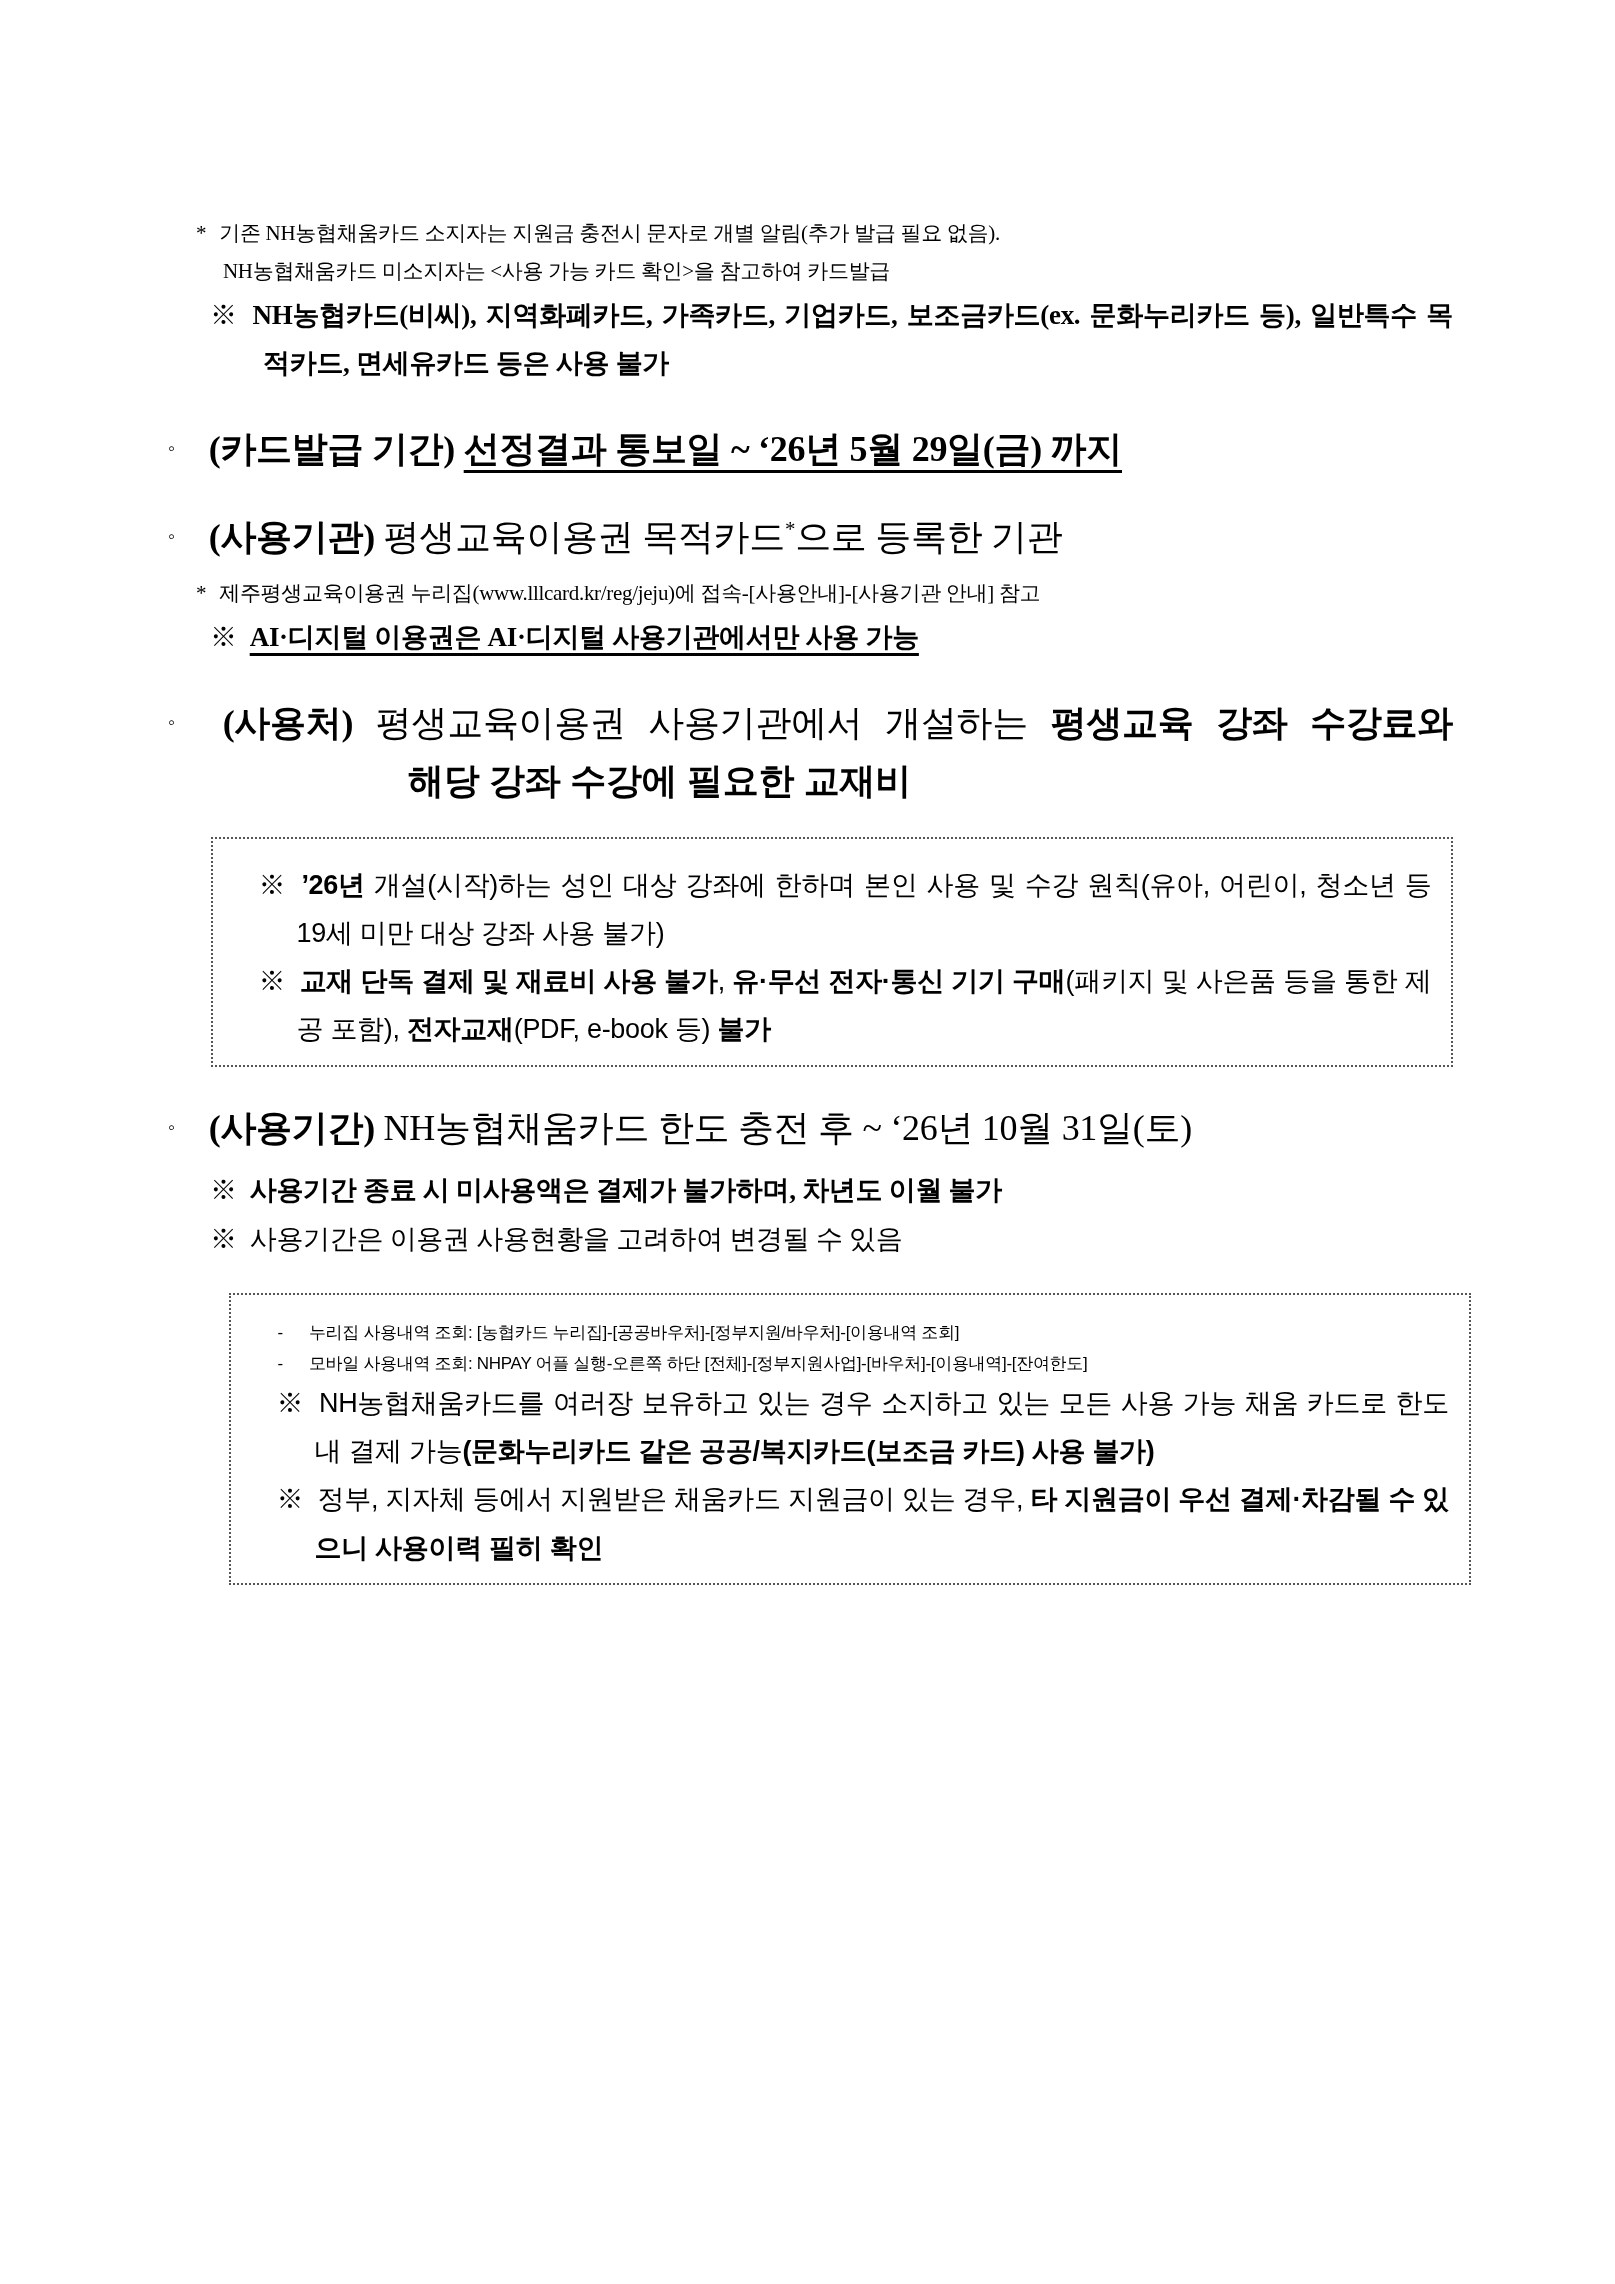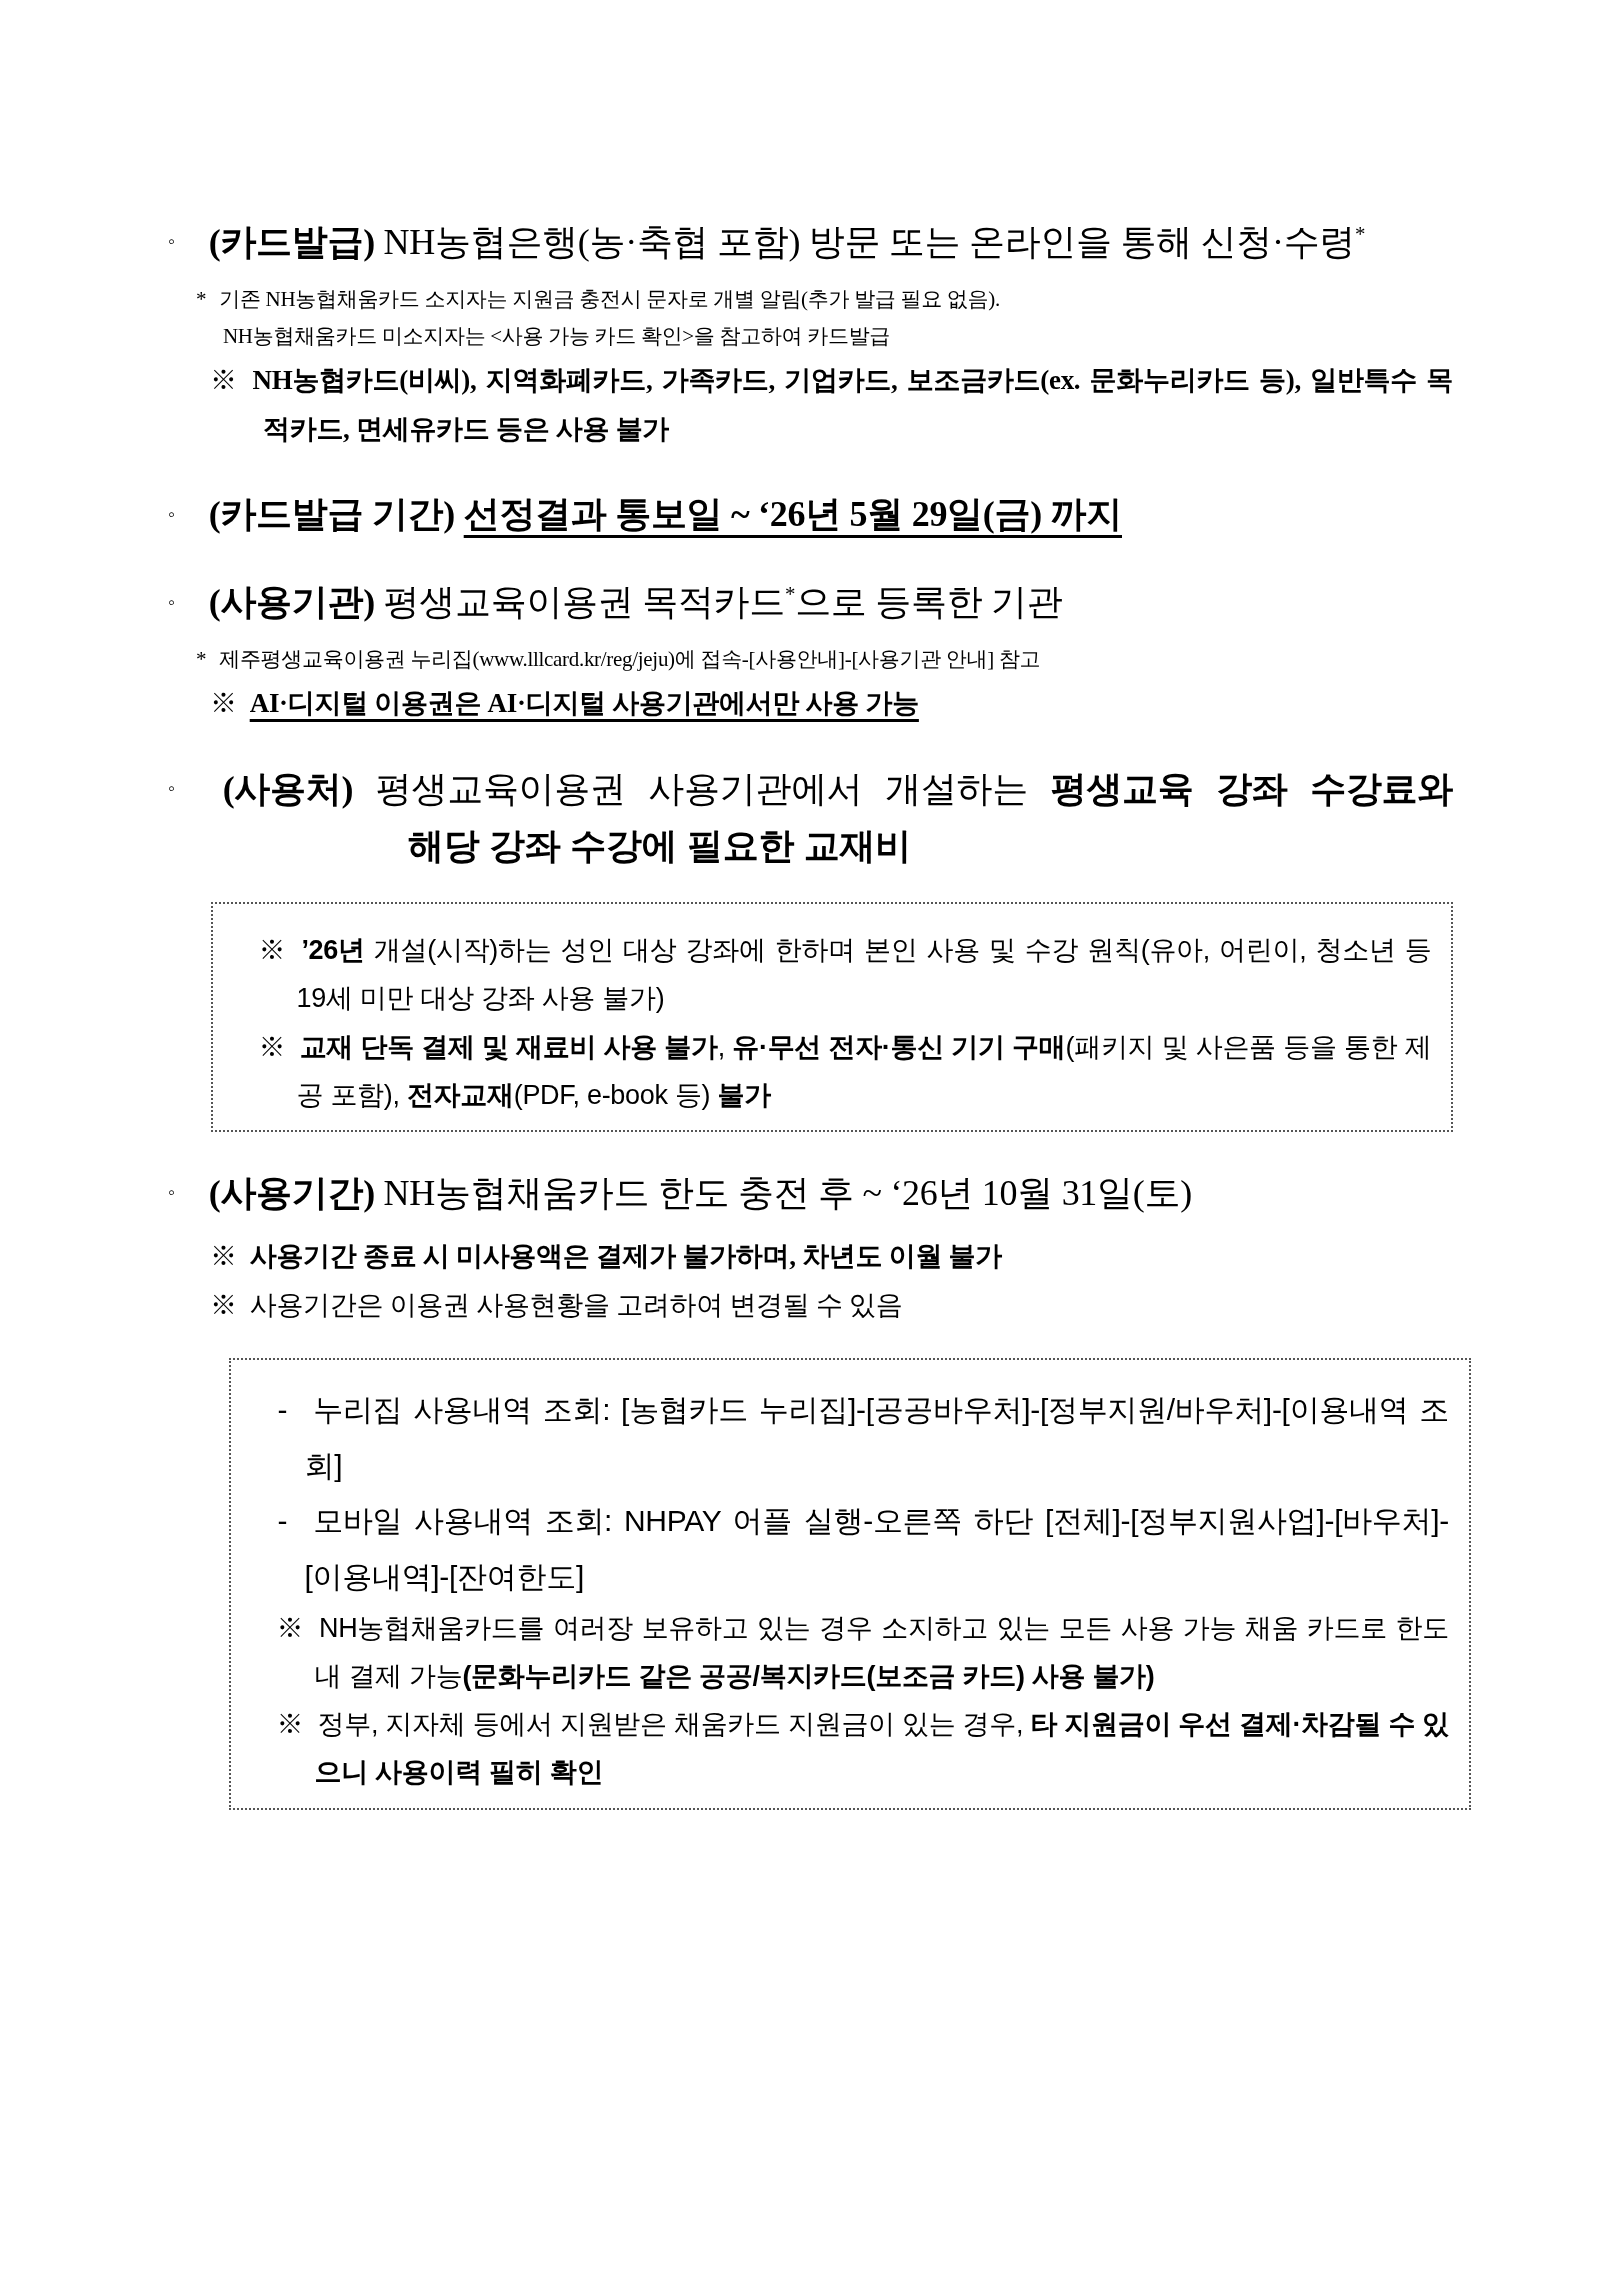--- a/index.html
+++ b/index.html
@@ -97,9 +97,6 @@
 
 <div class="page">
 
-  <div class="heading h-first">
-    <span class="hmark">◦</span><span><span class="b">(카드발급) </span><span>NH농협은행(농·축협 포함) 방문 또는 온라인을 통해 신청·수령</span><span class="sup">*</span></span>
-  </div>
   <div class="sub">
     <span class="nmark">*</span><span><span>기존 NH농협채움카드 소지자는 지원금 충전시 문자로 개별 알림(추가 발급 필요 없음).</span></span>
   </div>

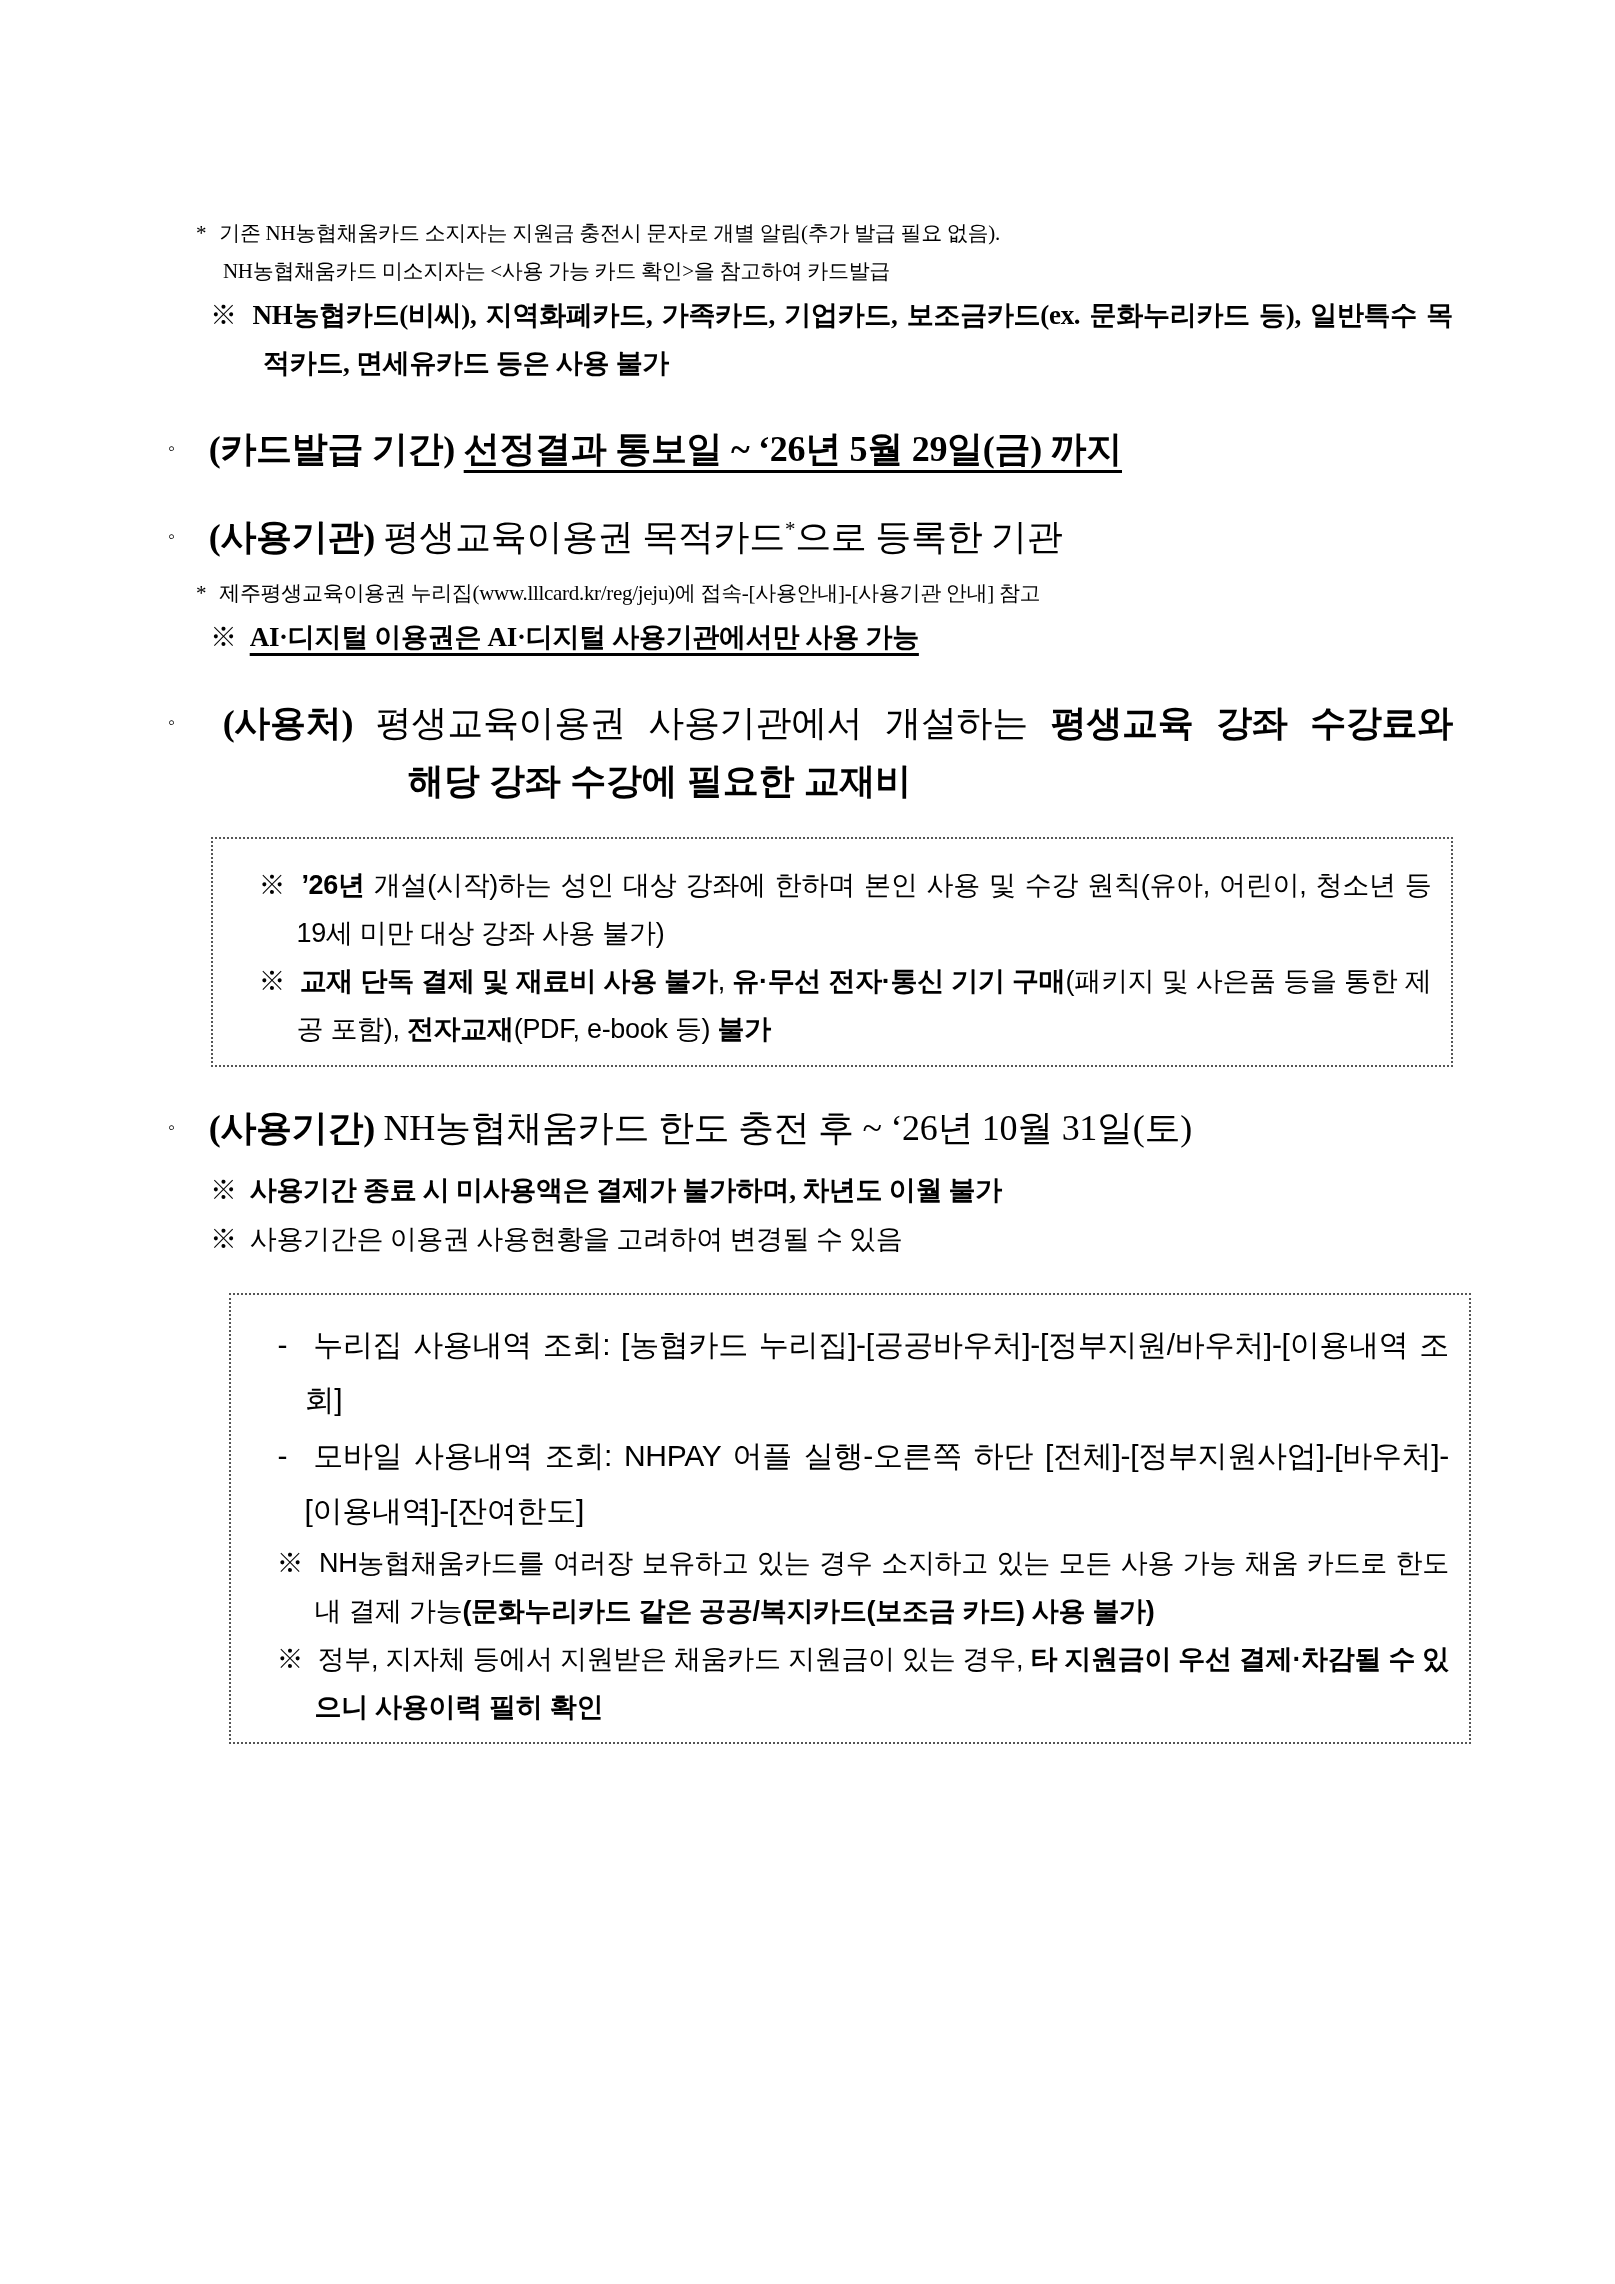--- a/index.html
+++ b/index.html
@@ -80,7 +80,7 @@
   }
   .box-item .nmark { margin-right:14.3px; }
   .box-item.small {
-    font-size:30px;
+    font-size:17px;
     line-height:1.85;
     padding-left:50px;
     text-indent:-27px;

